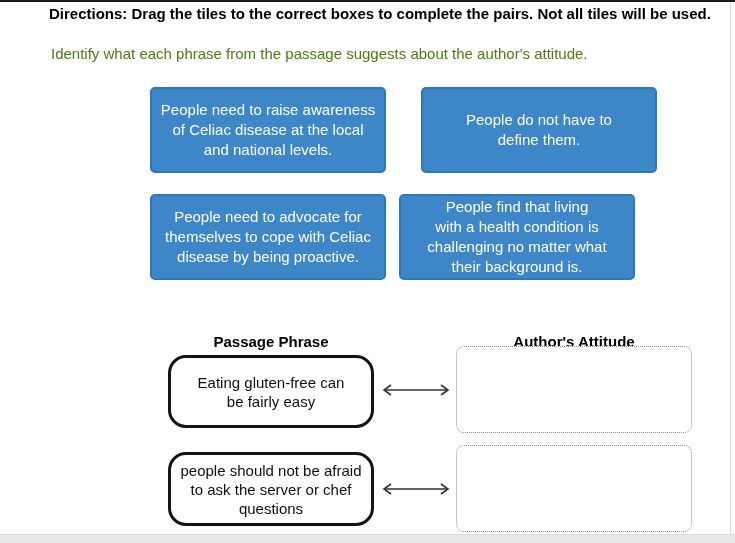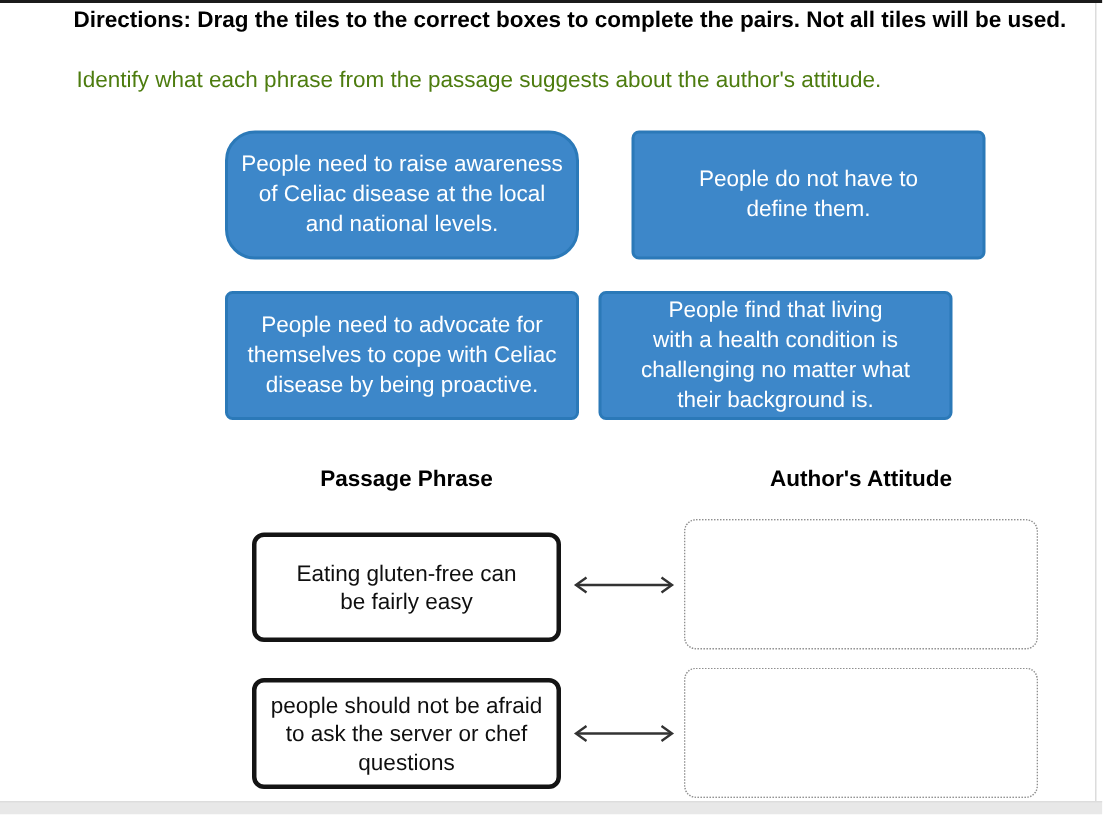--- a/index.html
+++ b/index.html
@@ -57,7 +57,7 @@
     justify-content: center;
     cursor: move;
   }
-  .tile-1 { left: 150px; top: 87px; border-radius: 20px; }
+  .tile-1 { left: 150px; top: 87px; }
   .tile-2 { left: 421px; top: 87px; }
   .tile-3 { left: 150px; top: 194px; }
   .tile-4 { left: 399px; top: 194px; }

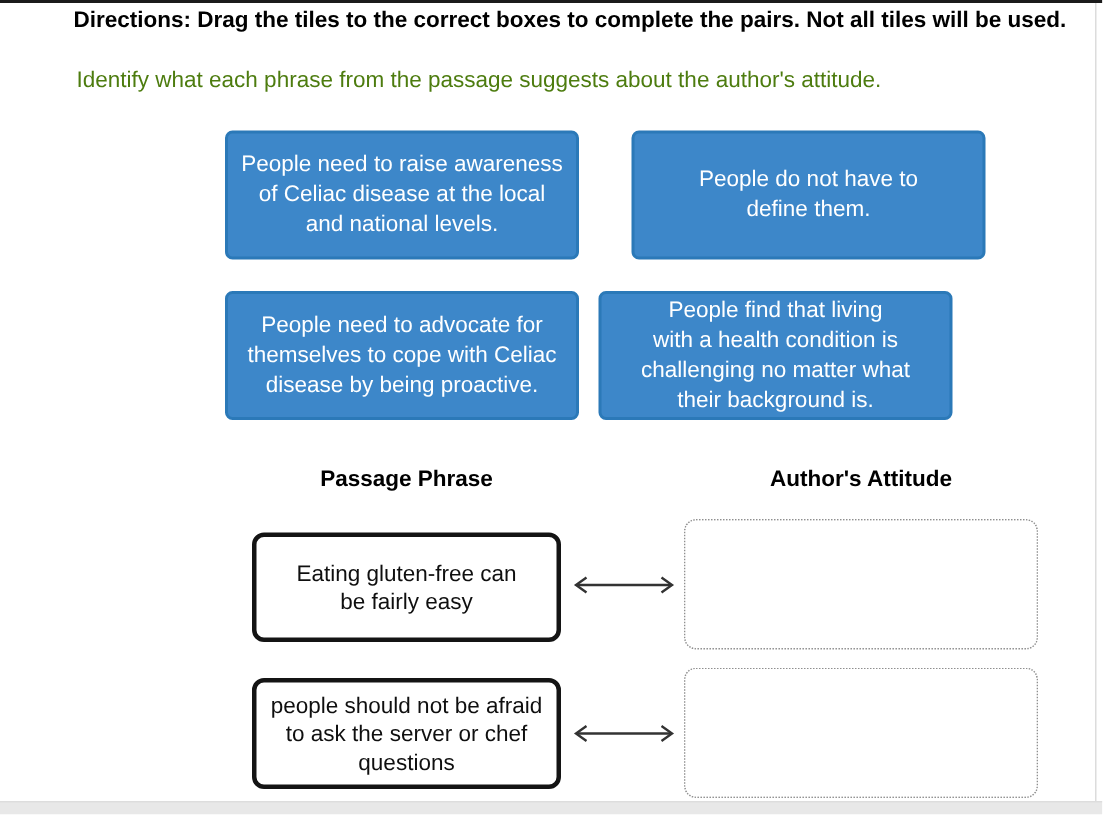--- a/index.html
+++ b/index.html
@@ -63,7 +63,7 @@
   .tile-4 { left: 399px; top: 194px; }
   .col-header {
     position: absolute;
-    top: 311px;
+    top: 333px;
     font-size: 15px;
     font-weight: bold;
     color: #000;

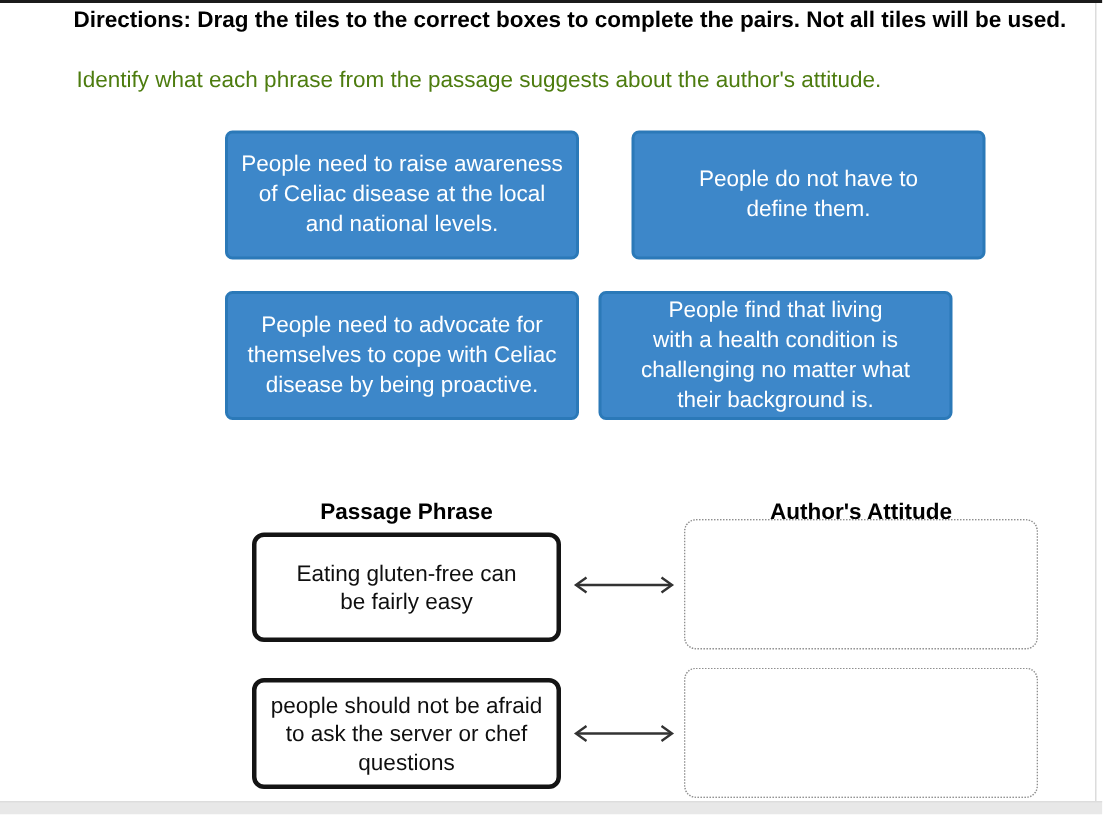--- a/index.html
+++ b/index.html
@@ -78,7 +78,7 @@
     box-sizing: border-box;
     background: #ffffff;
     border: 3px solid #141414;
-    border-radius: 8px;
+    border-radius: 18px;
     font-size: 15px;
     line-height: 19px;
     color: #0f0f0f;

